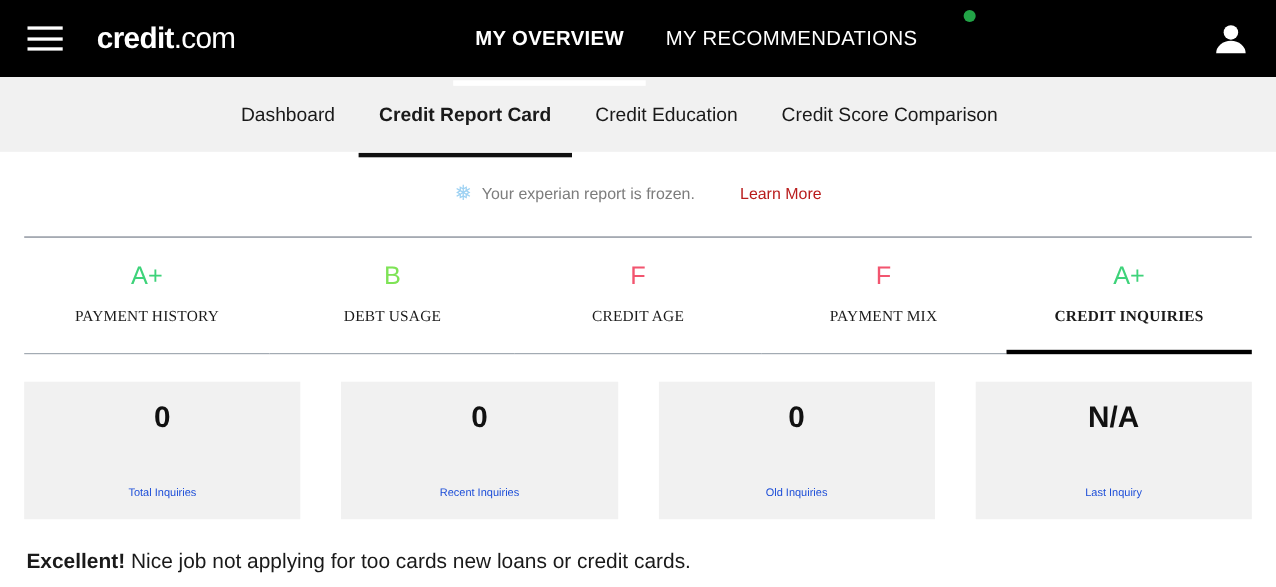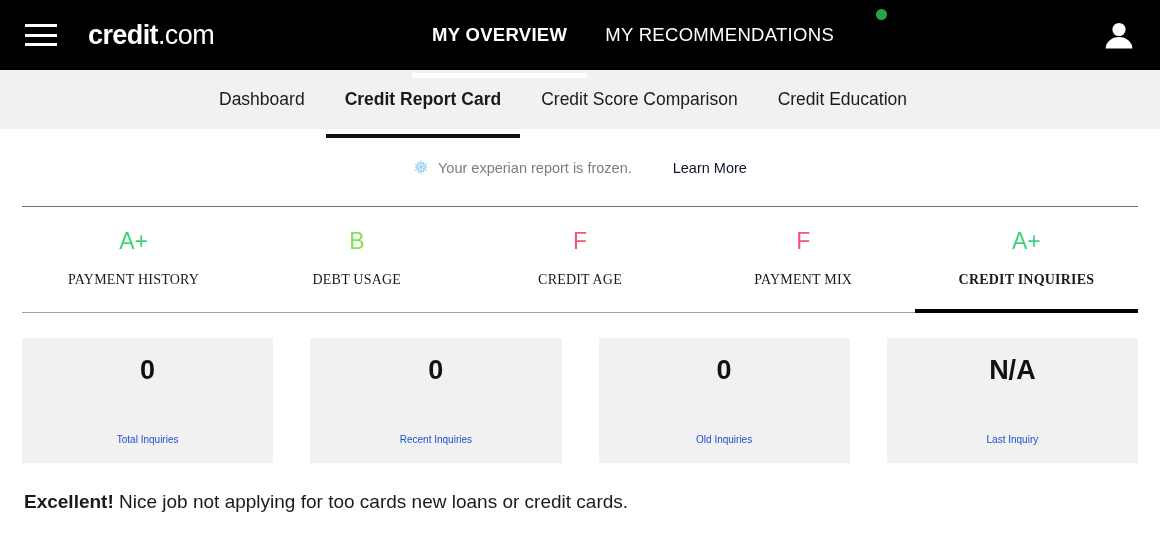--- a/index.html
+++ b/index.html
@@ -101,7 +101,7 @@
 
   
   .subnav {
-    height: 59px;
+    height: 68px;
     background: #f1f1f1;
     display: flex;
     align-items: center;

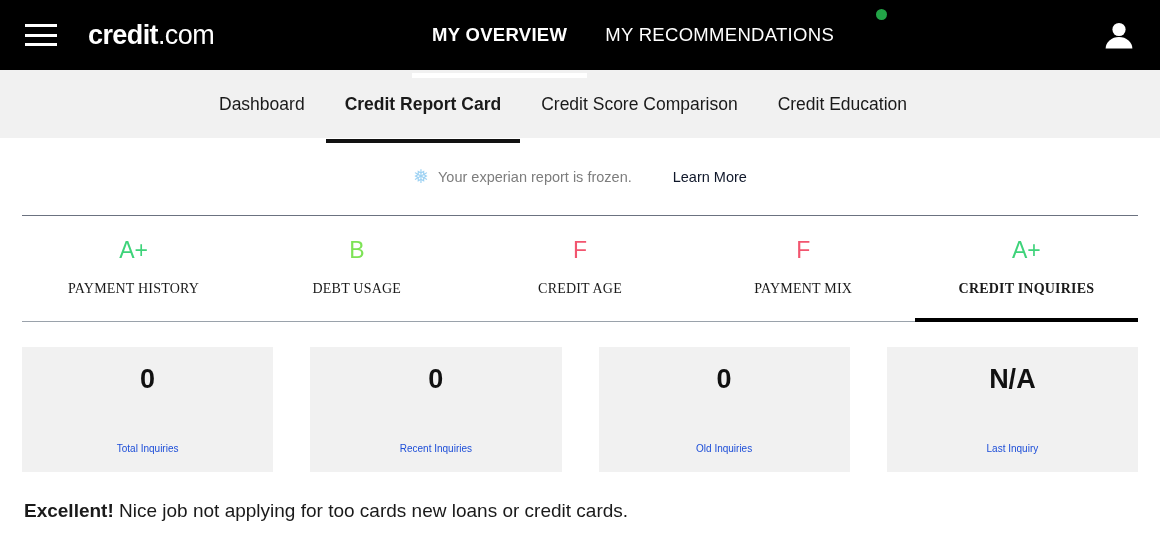--- a/index.html
+++ b/index.html
@@ -261,10 +261,10 @@
     <span>Credit Report Card</span>
   </div>
   <div class="subnav-item">
+    <span>Credit Education</span>
+  </div>
+  <div class="subnav-item">
     <span>Credit Score Comparison</span>
-  </div>
-  <div class="subnav-item">
-    <span>Credit Education</span>
   </div>
 </div>
 

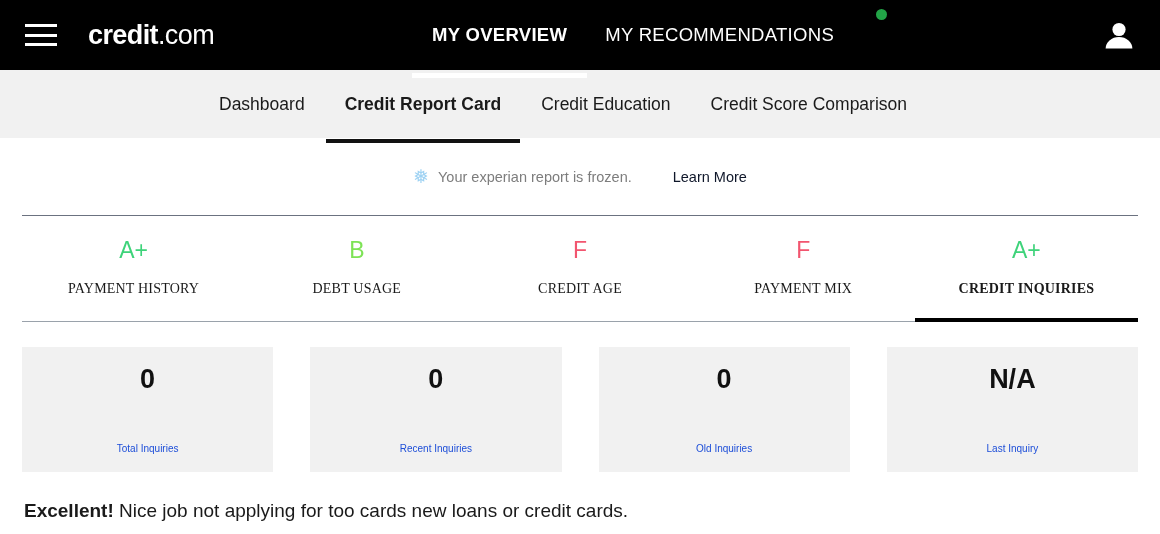--- a/index.html
+++ b/index.html
@@ -149,7 +149,7 @@
   }
   .notice-text { color: #7d7d7d; text-align: right; }
   .notice-link {
-    color: #0f172a;
+    color: #b91c1c;
     cursor: pointer;
     margin-left: 32px;
   }

